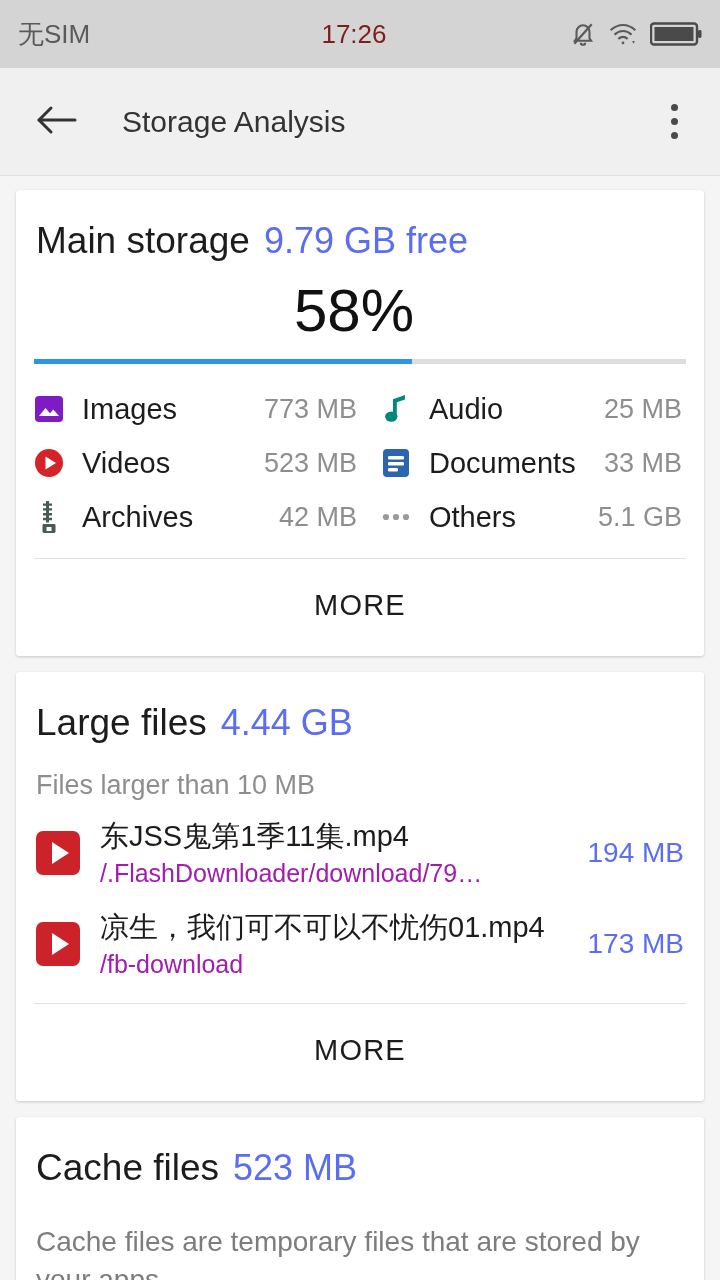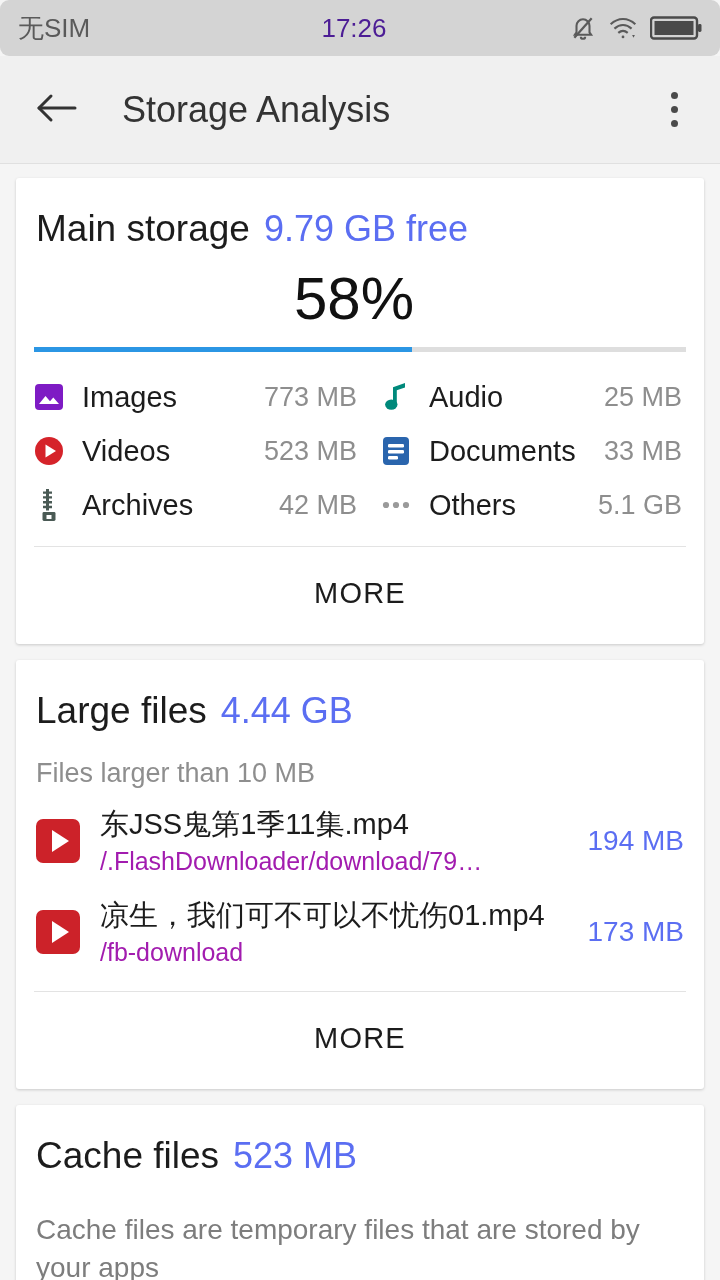--- a/index.html
+++ b/index.html
@@ -12,12 +12,11 @@
 
   
   .status-bar{
-    height:56px; width:100%;
+    height:68px; width:100%;
     background:#d4d4d4;
     display:flex; align-items:center;
     padding:0 18px;
     position:relative;
-    border-radius:9px;
   }
   .status-left{ font-size:26px; color:#5a5a5a; letter-spacing:0px; }
   .status-time{

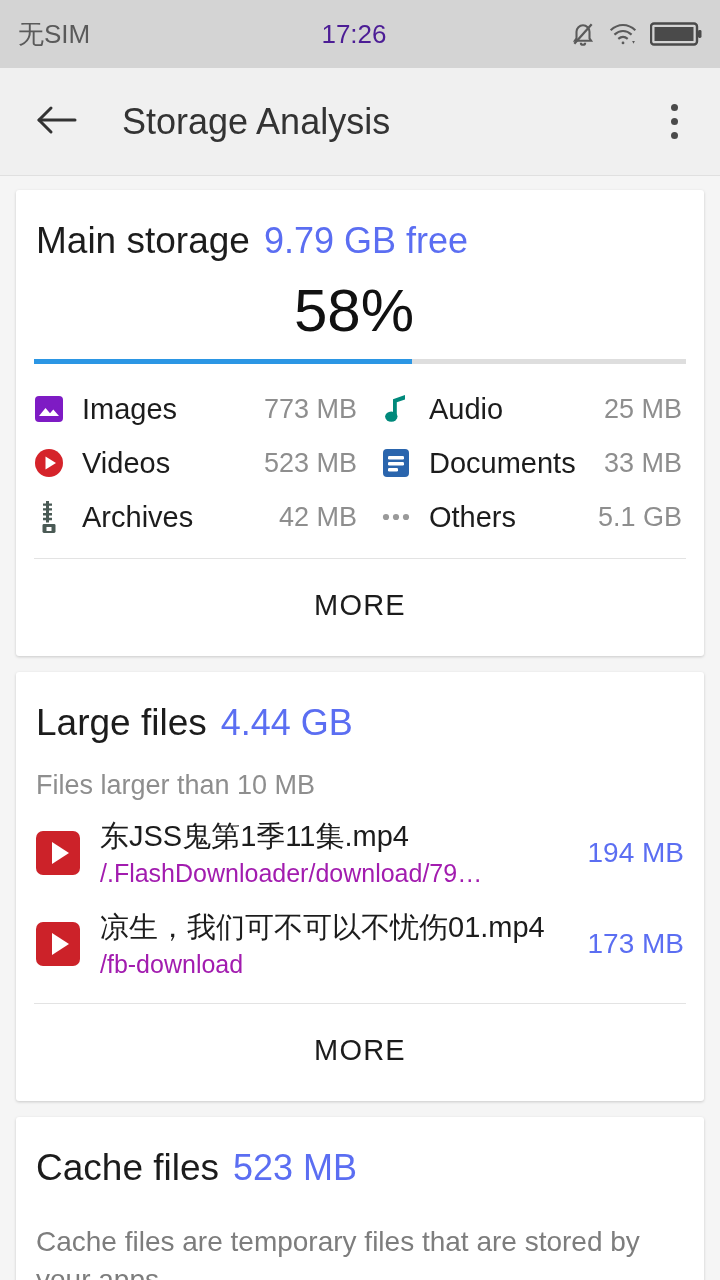--- a/index.html
+++ b/index.html
@@ -21,7 +21,7 @@
   .status-left{ font-size:26px; color:#5a5a5a; letter-spacing:0px; }
   .status-time{
     position:absolute; left:0; right:12px; text-align:center;
-    font-size:26px; color:#4c1d95;
+    font-size:26px; color:#7f1d1d;
   }
   .status-right{
     margin-left:auto; display:flex; align-items:center; gap:12px;

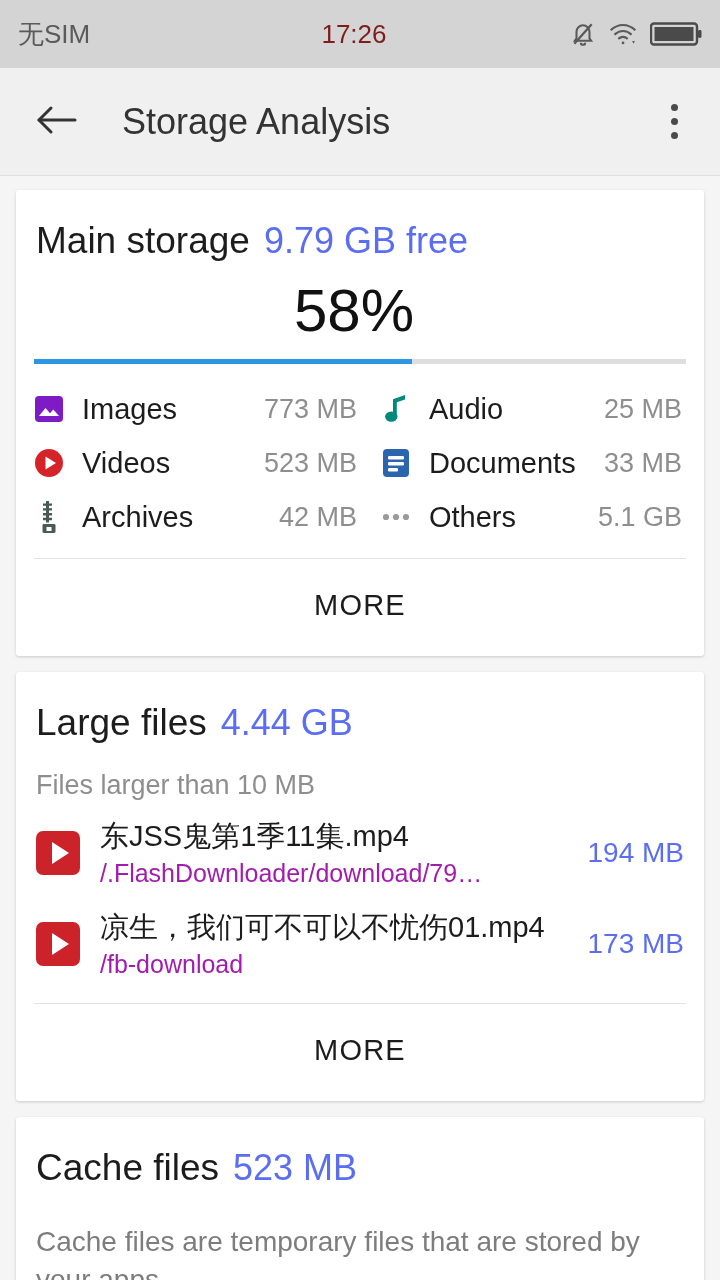--- a/index.html
+++ b/index.html
@@ -39,7 +39,7 @@
   }
   .back-btn{ width:52px; height:52px; display:flex; align-items:center; justify-content:center; }
   .app-title{
-    font-size:36px; color:#333; font-weight:400;
+    font-size:30px; color:#333; font-weight:400;
     margin-left:40px; white-space:nowrap;
   }
   .overflow-btn{

